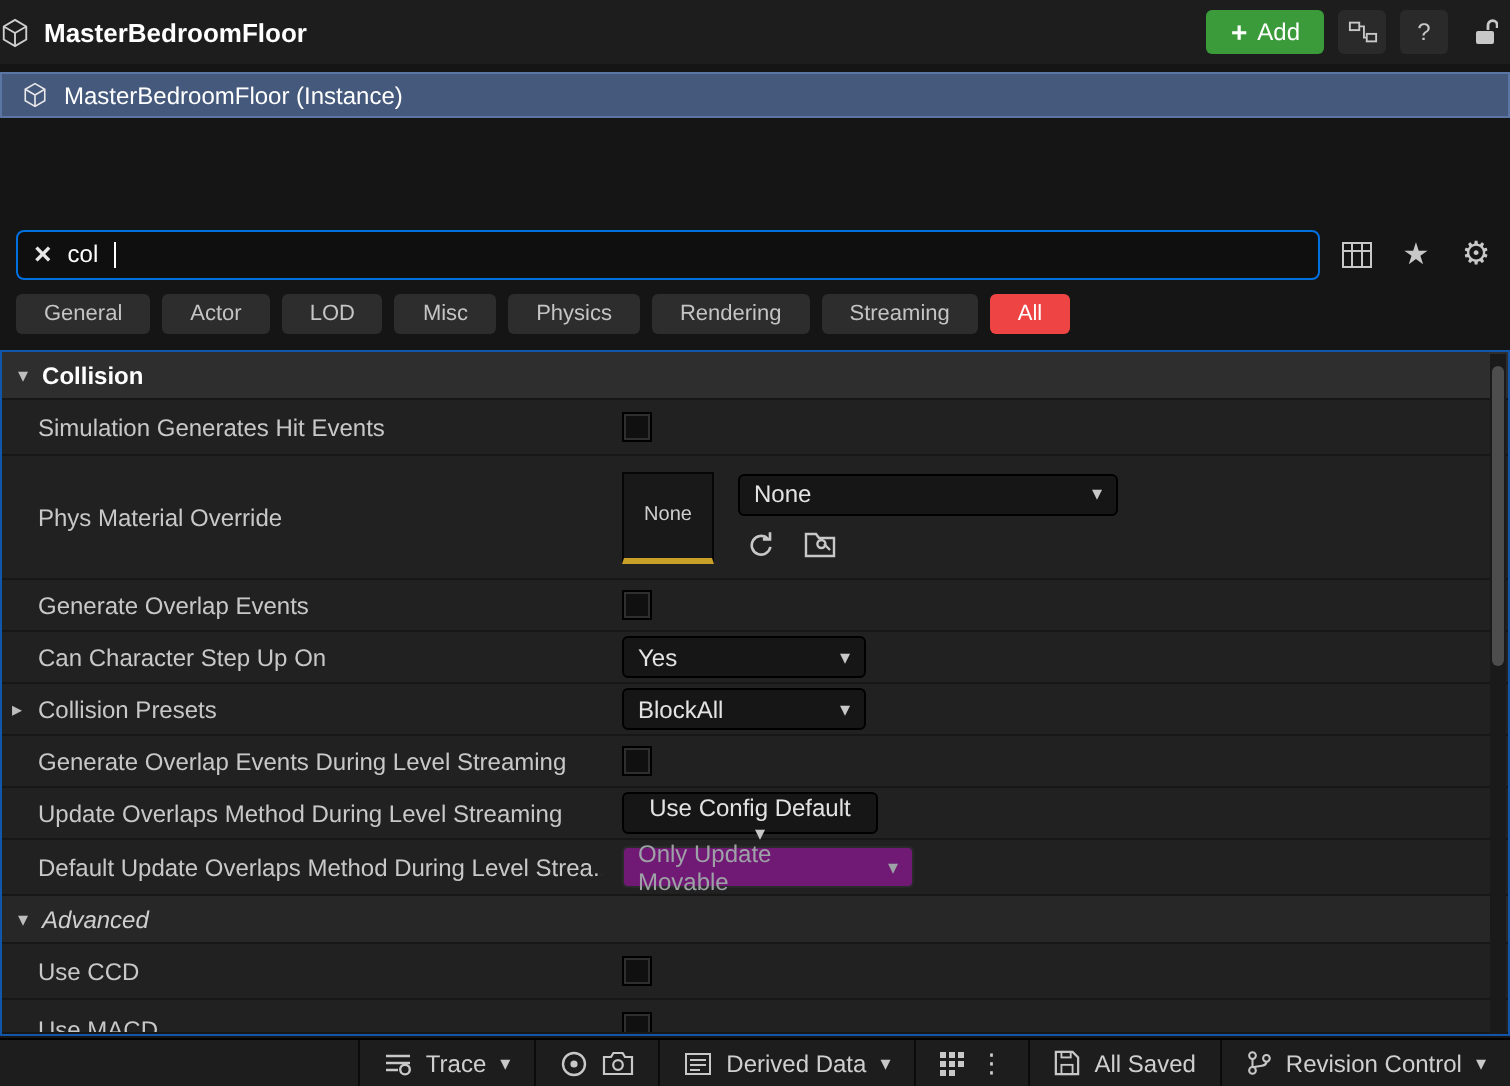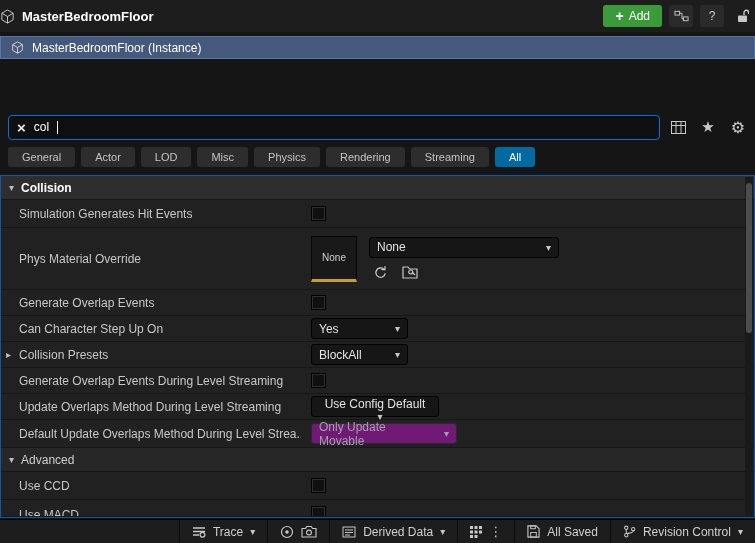--- a/index.html
+++ b/index.html
@@ -45,7 +45,7 @@
           padding:0 8px; gap:6px; }
   .tab { height:20px; padding:0 14px; display:flex; align-items:center; background:#2d2d2d; color:#c4c4c4;
          font-size:11px; border-radius:3px; border:none; cursor:pointer; }
-  .tab.active { background:#0369a1; color:#ffffff; }
+  .tab.active { background:#ef4444; color:#ffffff; }
 
   
   .details { position:absolute; left:0; top:175px; width:755px; height:343px; background:#1e1e1e;

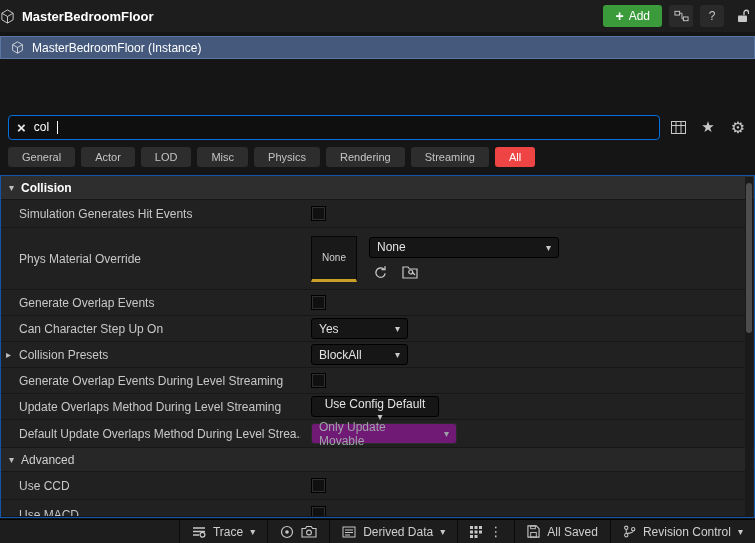--- a/index.html
+++ b/index.html
@@ -71,7 +71,7 @@
   .dropdown .caret { font-size:10px; color:#c8c8c8; margin-left:10px; }
   .dropdown.disabled { background:#701a75; color:#9ea2a6; border-color:#2a2a2a; cursor:default; }
   .dropdown.disabled .caret { color:#9ea2a6; }
-  .w120 { width:97px; } .w122 { width:128px;flex-direction:column; } .w148 { width:146px; } .w190 { width:190px; }
+  .w120 { width:122px; } .w122 { width:128px;flex-direction:column; } .w148 { width:146px; } .w190 { width:190px; }
   .phys-wrap { display:flex; align-items:flex-start; gap:12px; }
   .thumb { width:46px; height:46px; background:#191919; border:1px solid #060606; border-bottom:3px solid #c8a028;
            display:flex; align-items:center; justify-content:center; font-size:10px; color:#cfcfcf; cursor:pointer; }

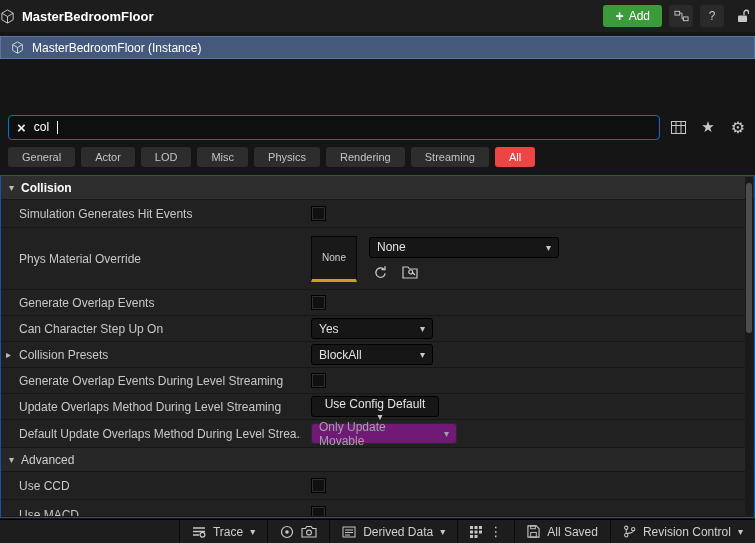--- a/index.html
+++ b/index.html
@@ -55,7 +55,7 @@
   .section-header .tri { color:#bdbdbd; font-size:10px; }
   .section-header .stitle { color:#ffffff; font-weight:bold; font-size:12px; }
   .section-header.advanced { background:#272727; }
-  .section-header.advanced .stitle { color:#cfcfcf; font-weight:normal; }
+  .section-header.advanced .stitle { color:#cfcfcf; font-weight:normal;font-style:italic; }
   .prow { position:relative; display:flex; align-items:center; background:#212121; border-bottom:1px solid #171717; }
   .prow.h28 { height:28px; } .prow.h26 { height:26px; } .prow.tall { height:62px; } .prow.partial { height:17px; overflow:hidden; align-items:flex-start; }
   .plabel { width:300px; padding-left:18px; font-size:12px; color:#c8c8c8; white-space:nowrap; overflow:hidden; }

